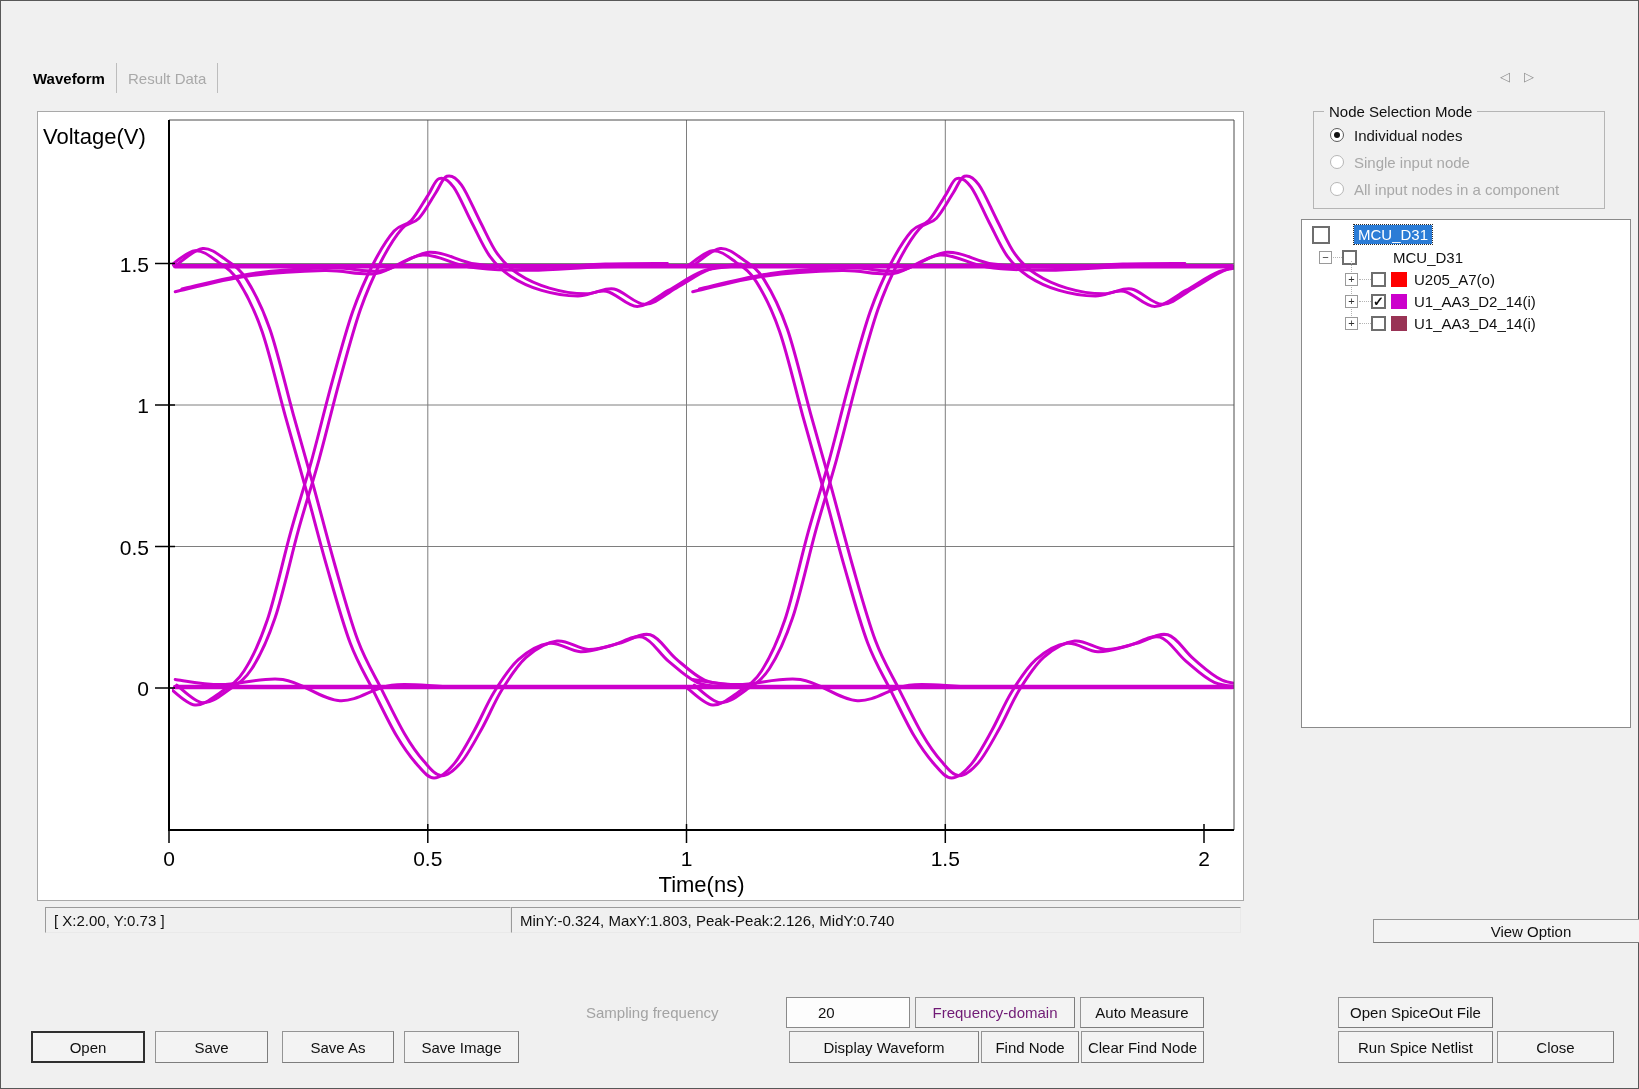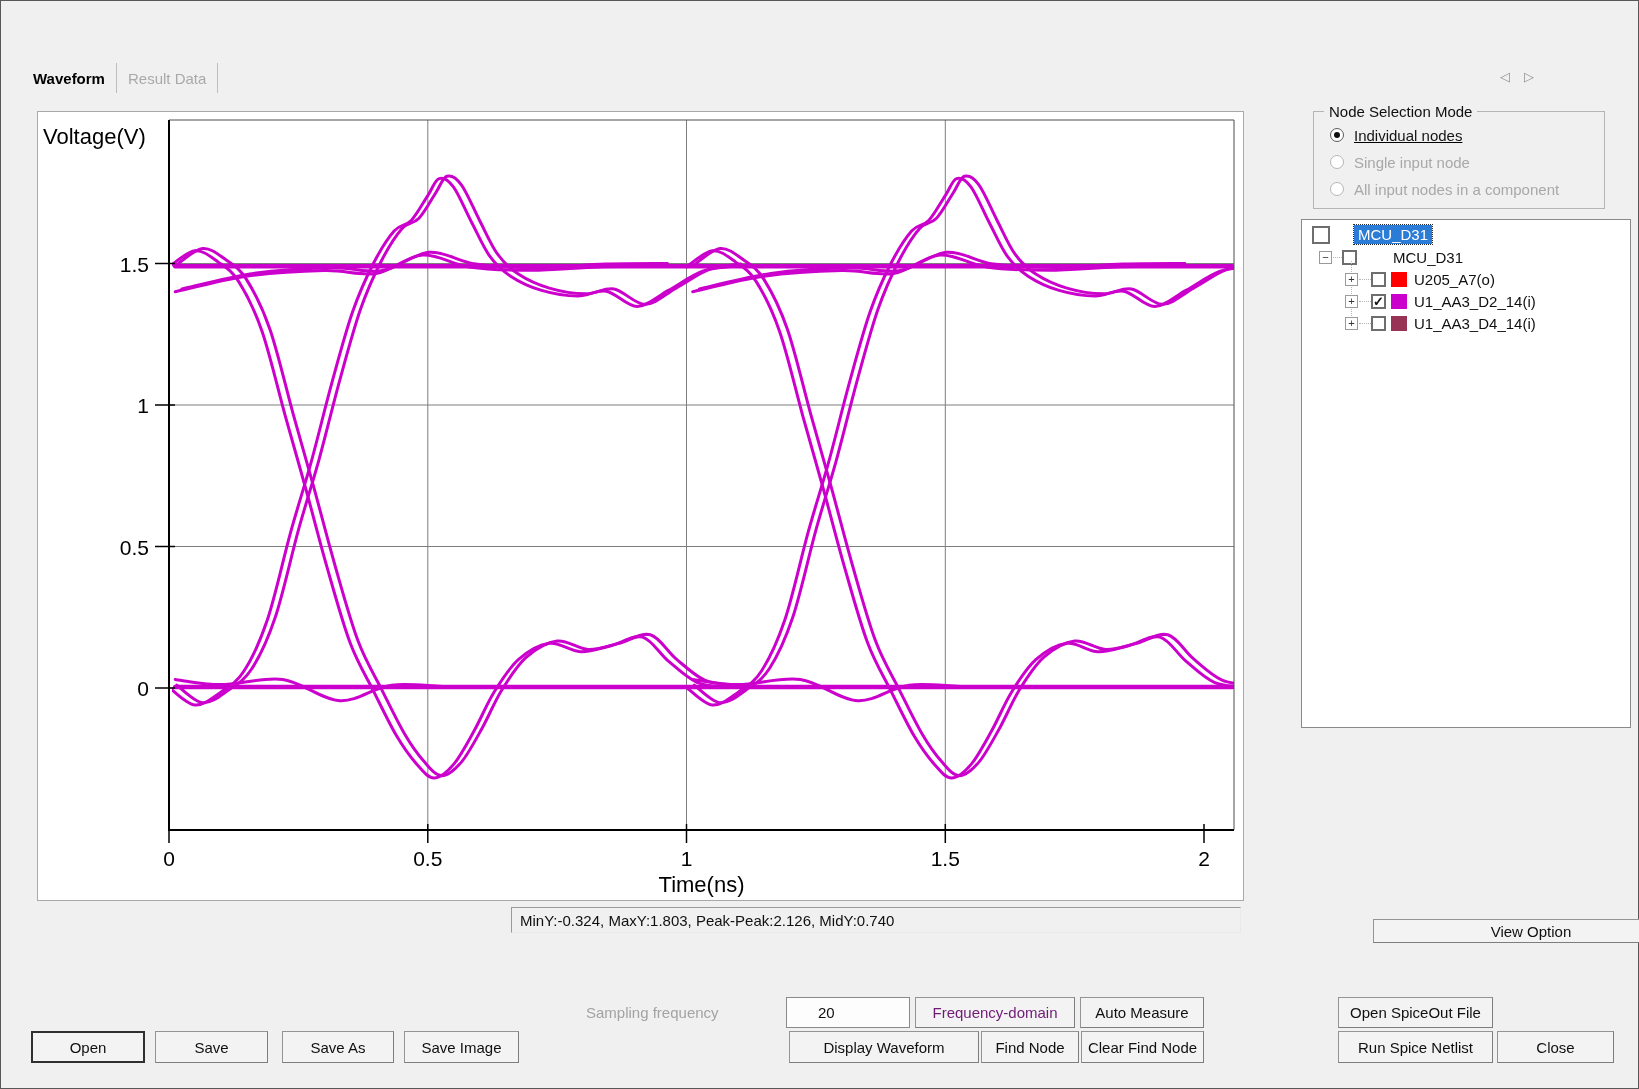--- a/index.html
+++ b/index.html
@@ -144,7 +144,7 @@
 
   <div class="groupbox">
     <span class="gb-title">Node Selection Mode</span>
-    <div class="nsrow" style="top:12px;text-decoration:underline;">
+    <div class="nsrow" style="top:12px;">
       <span class="radio on"></span>
       <span class="lbl">Individual nodes</span>
     </div>

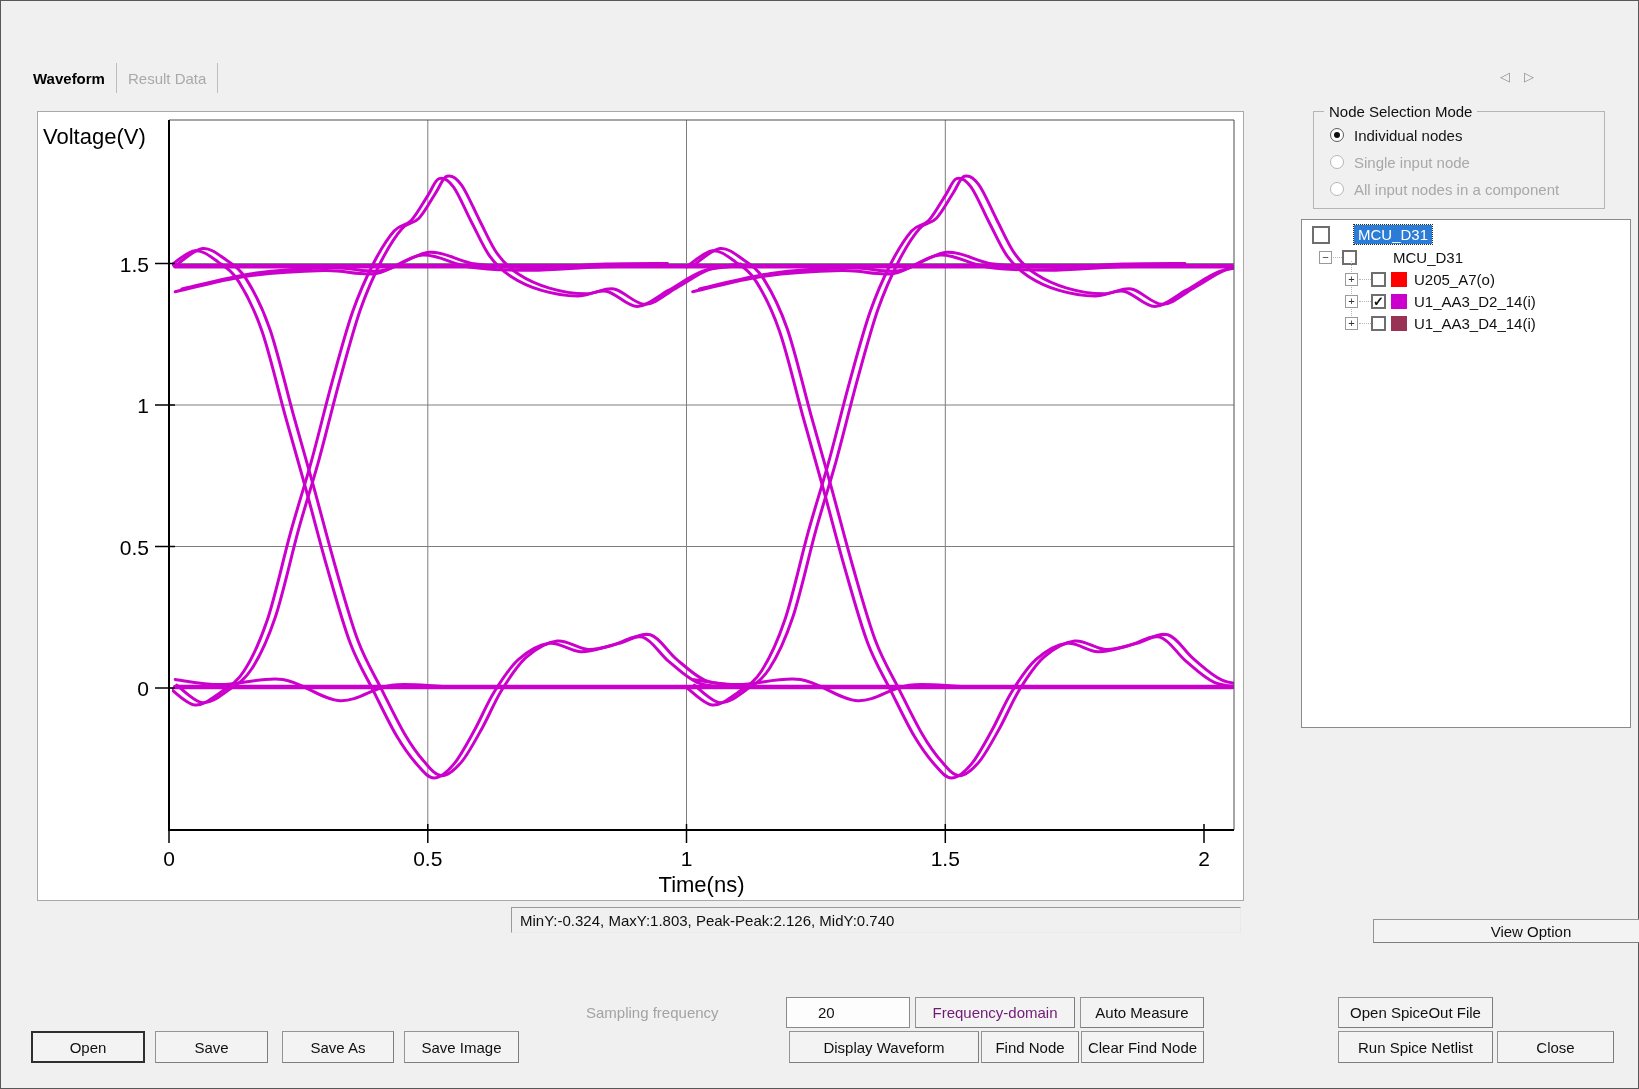--- a/index.html
+++ b/index.html
@@ -138,6 +138,9 @@
       </svg>
   </div>
 
+  <div class="statusbar-cell status-left">
+    <span>[ X:2.00, Y:0.73 ]</span>
+  </div>
   <div class="statusbar-cell status-right">
     <span>MinY:-0.324, MaxY:1.803, Peak-Peak:2.126, MidY:0.740</span>
   </div>

